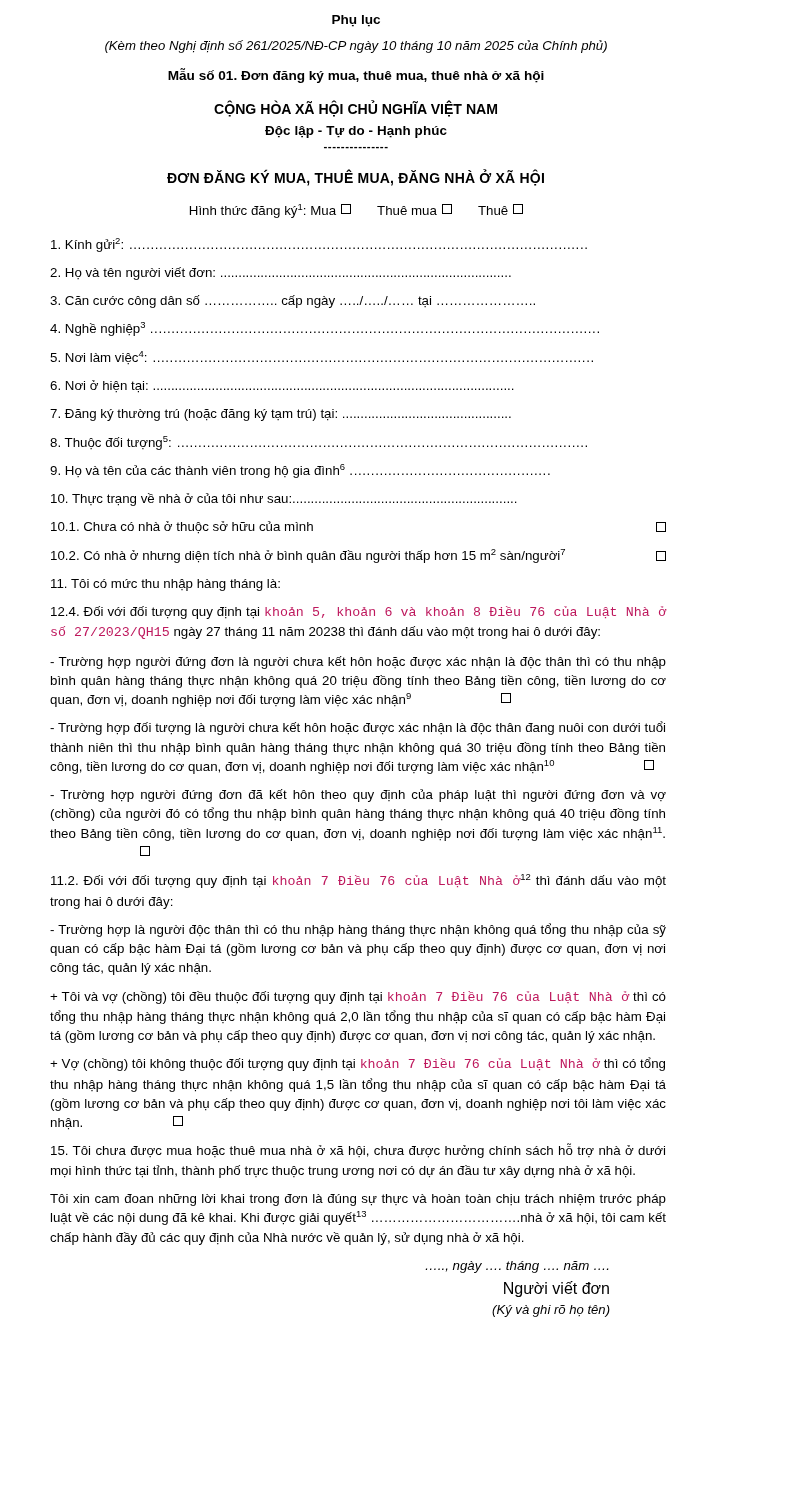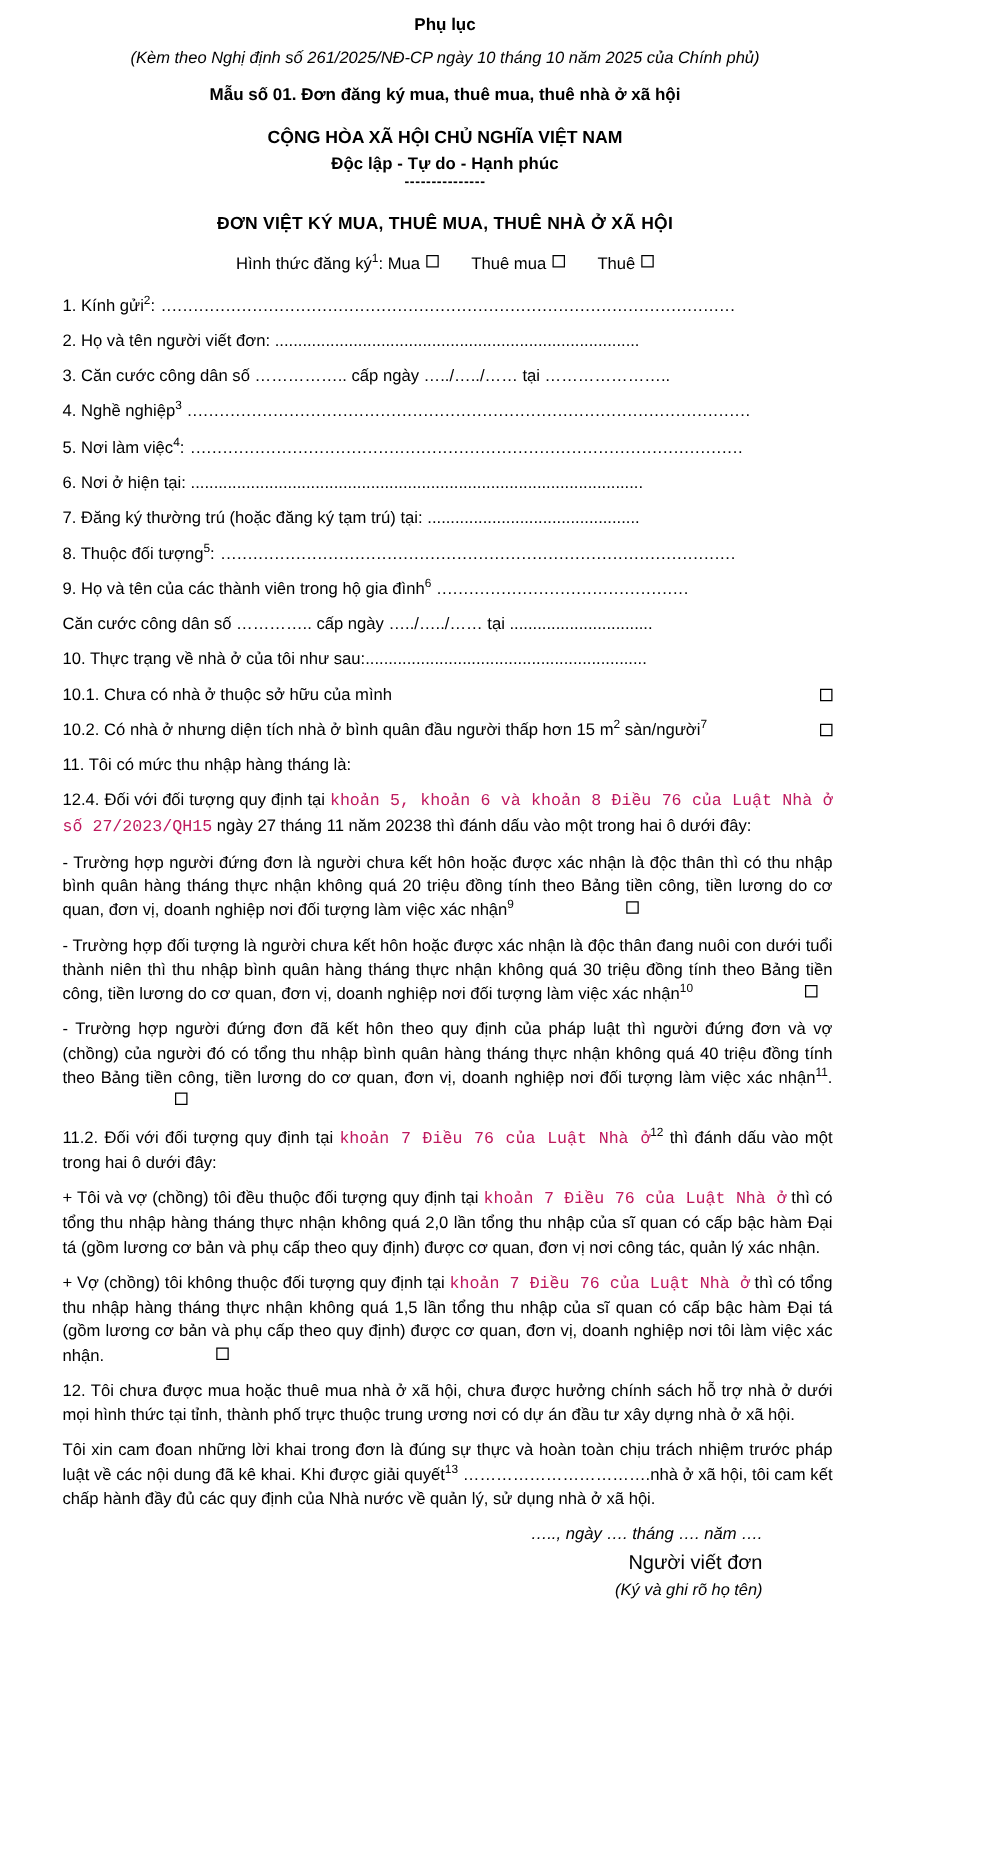--- a/index.html
+++ b/index.html
@@ -130,7 +130,7 @@
   <div class="national-1">CỘNG HÒA XÃ HỘI CHỦ NGHĨA VIỆT NAM</div>
   <div class="national-2">Độc lập - Tự do - Hạnh phúc</div>
   <div class="dash">---------------</div>
-  <div class="doc-title">ĐƠN VIỆT KÝ MUA,  THUÊ MUA,  THUÊ NHÀ Ở XÃ HỘI</div>
+  <div class="doc-title">ĐƠN ĐĂNG KÝ MUA,  THUÊ MUA,  ĐĂNG NHÀ Ở XÃ HỘI</div>
 
   <div class="reg-type">
     <span>Hình thức đăng ký</span><sup>1</sup><span>: </span><span>Mua</span><span class="box"></span><span class="gap"></span><span>Thuê mua</span><span class="box"></span><span class="gap"></span><span>Thuê</span><span class="box"></span>

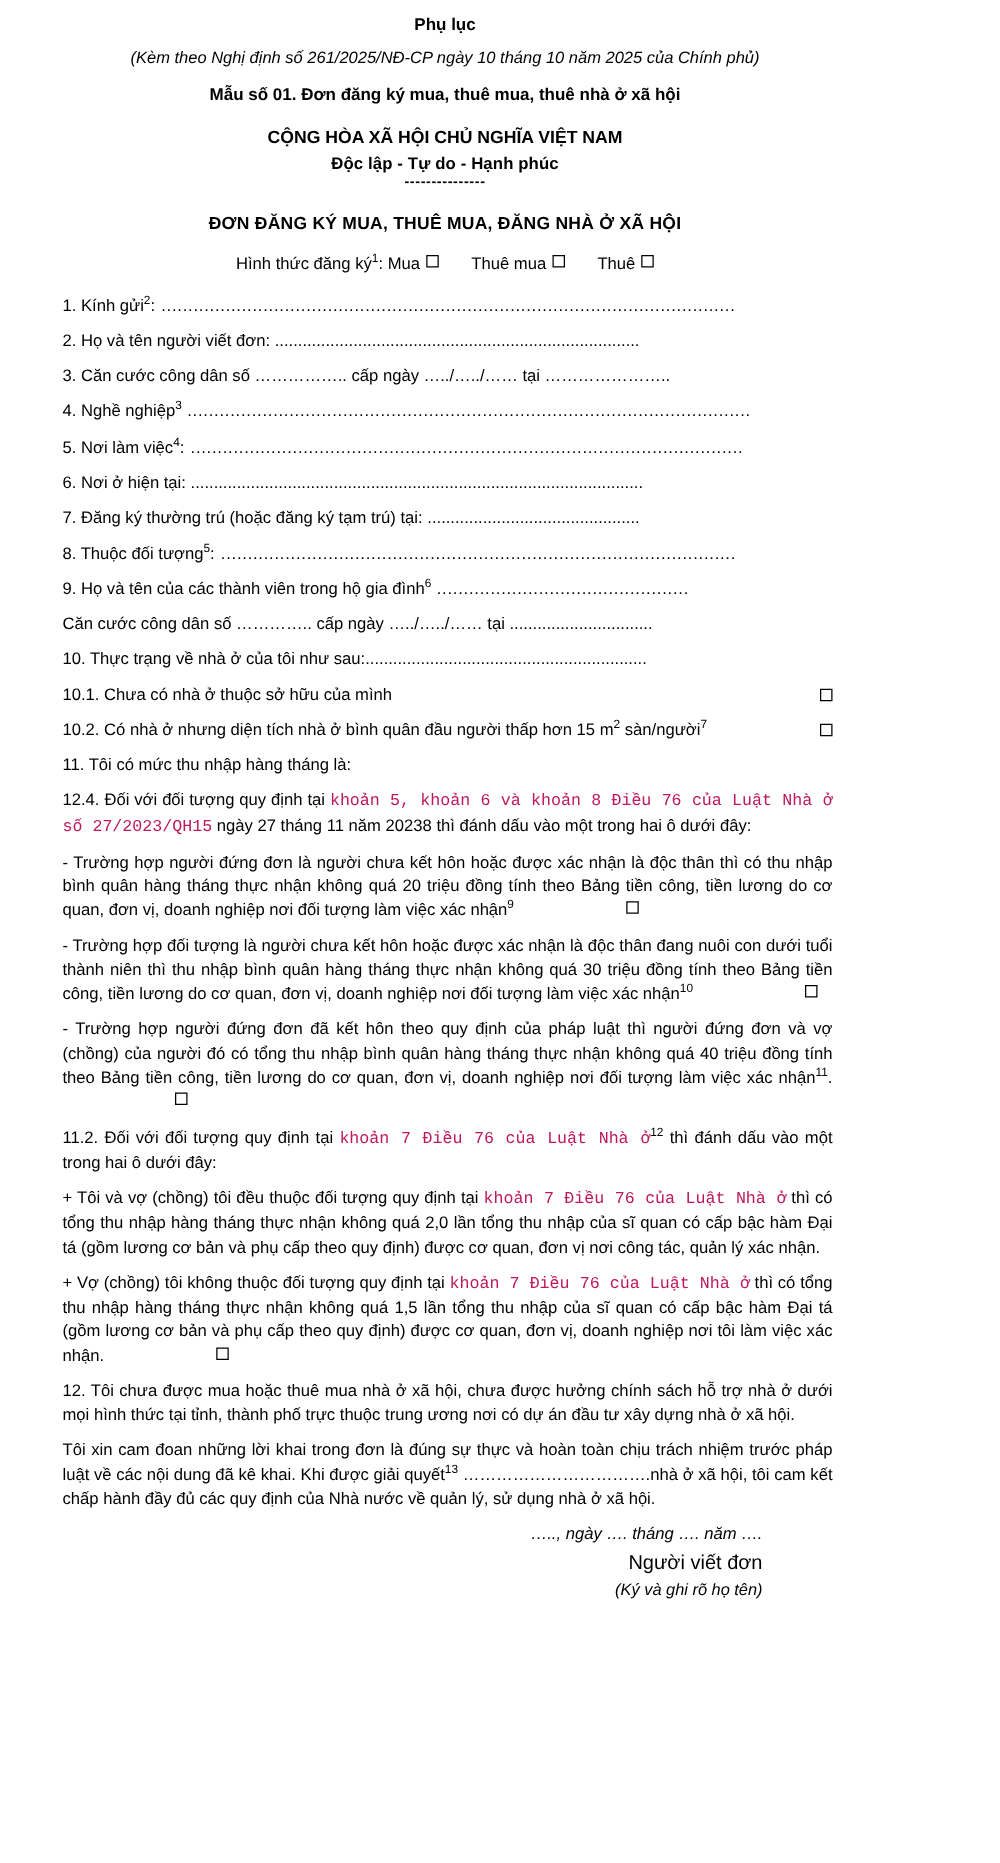--- a/index.html
+++ b/index.html
@@ -162,7 +162,6 @@
     <span>9. Họ và tên của các thành viên trong hộ gia đình</span><sup>6</sup><span class="dots"> ...............................................</span>
   </div>
 
-  <div class="line indent">Căn cước công dân số ………….. cấp ngày …../…../……  tại ...............................</div>
   <div class="line indent">10. Thực trạng về nhà ở của tôi như sau:.............................................................</div>
 
   <div class="line indent row-box">

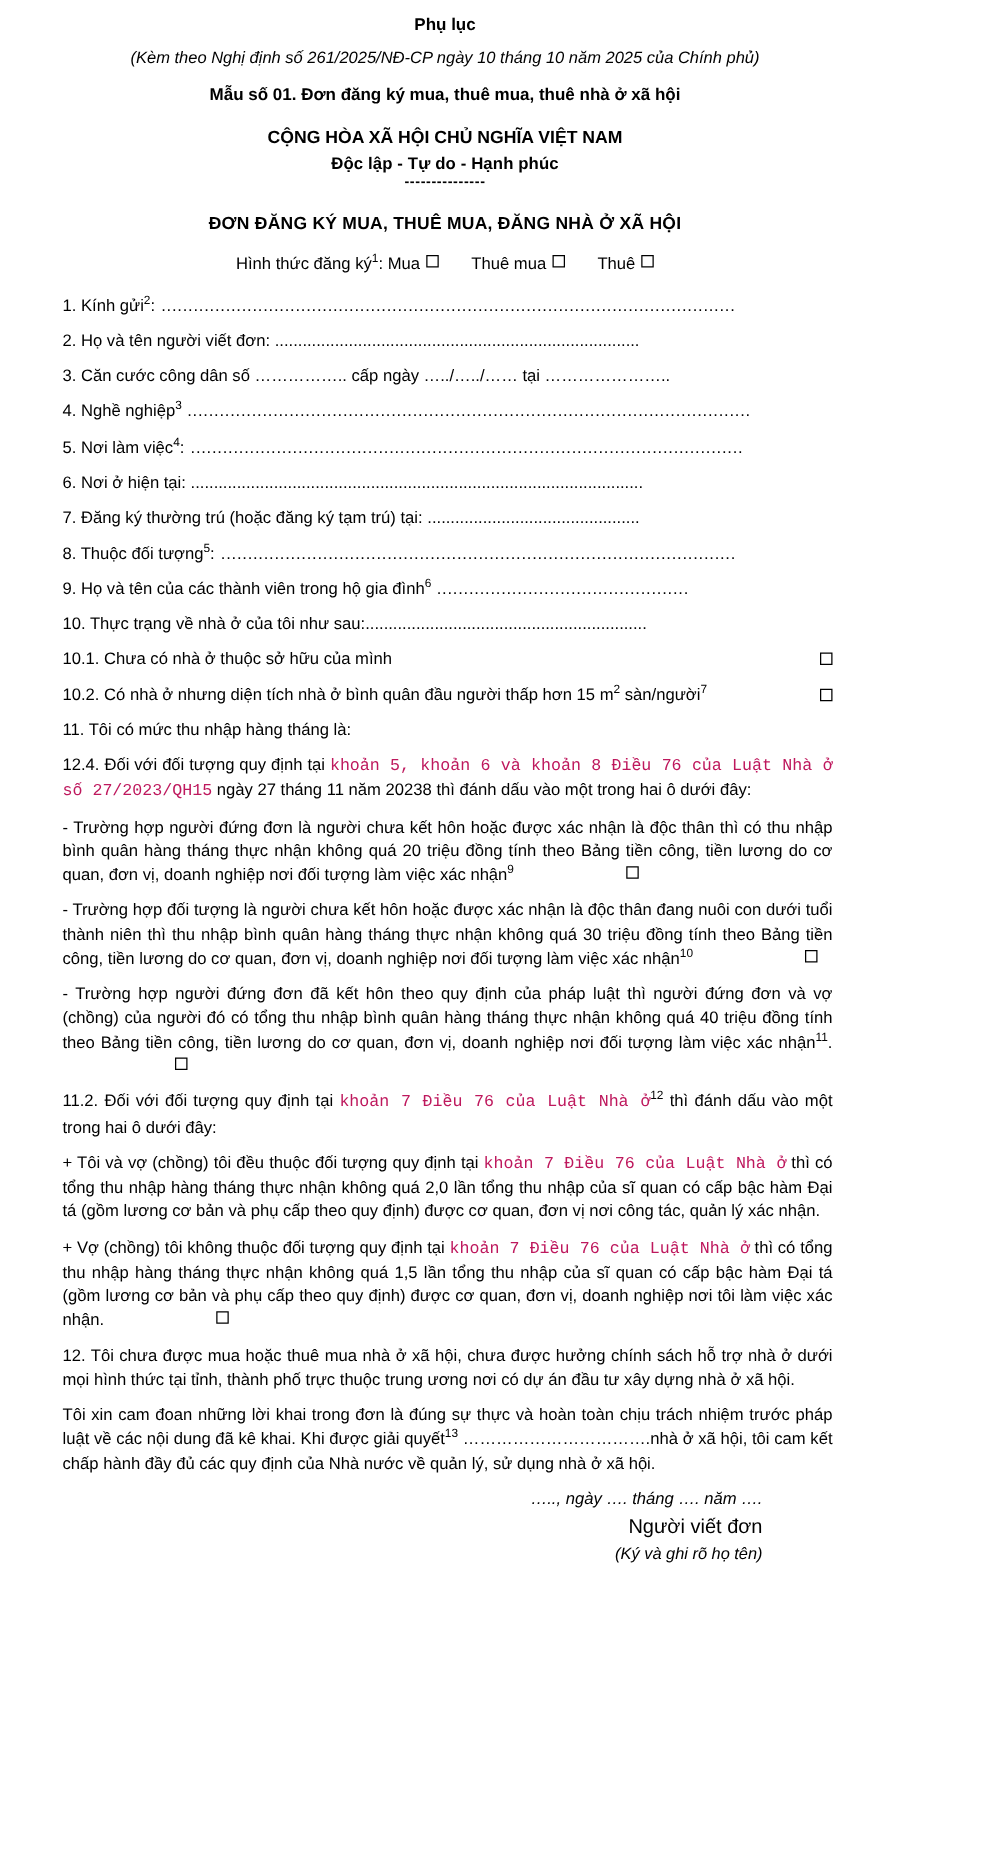--- a/index.html
+++ b/index.html
@@ -198,6 +198,7 @@
     <span>11.2. Đối với đối tượng quy định tại </span><span class="link">khoản 7 Điều 76 của Luật Nhà ở</span><sup>12</sup><span> thì đánh dấu vào một trong hai ô dưới đây:</span>
   </div>
 
+  <div class="para indent">- Trường hợp là người độc thân thì có thu nhập hàng tháng thực nhận không quá tổng thu nhập của sỹ quan có cấp bậc hàm Đại tá (gồm lương cơ bản và phụ cấp theo quy định) được cơ quan, đơn vị nơi công tác, quản lý xác nhận.</div>
 
   <div class="para indent">
     <span>+ Tôi và vợ (chồng) tôi đều thuộc đối tượng quy định tại </span><span class="link">khoản 7 Điều 76 của Luật Nhà ở</span><span> thì có tổng thu nhập hàng tháng thực nhận không quá 2,0 lần tổng thu nhập của sĩ quan có cấp bậc hàm Đại tá (gồm lương cơ bản và phụ cấp theo quy định) được cơ quan, đơn vị nơi công tác, quản lý xác nhận.</span>

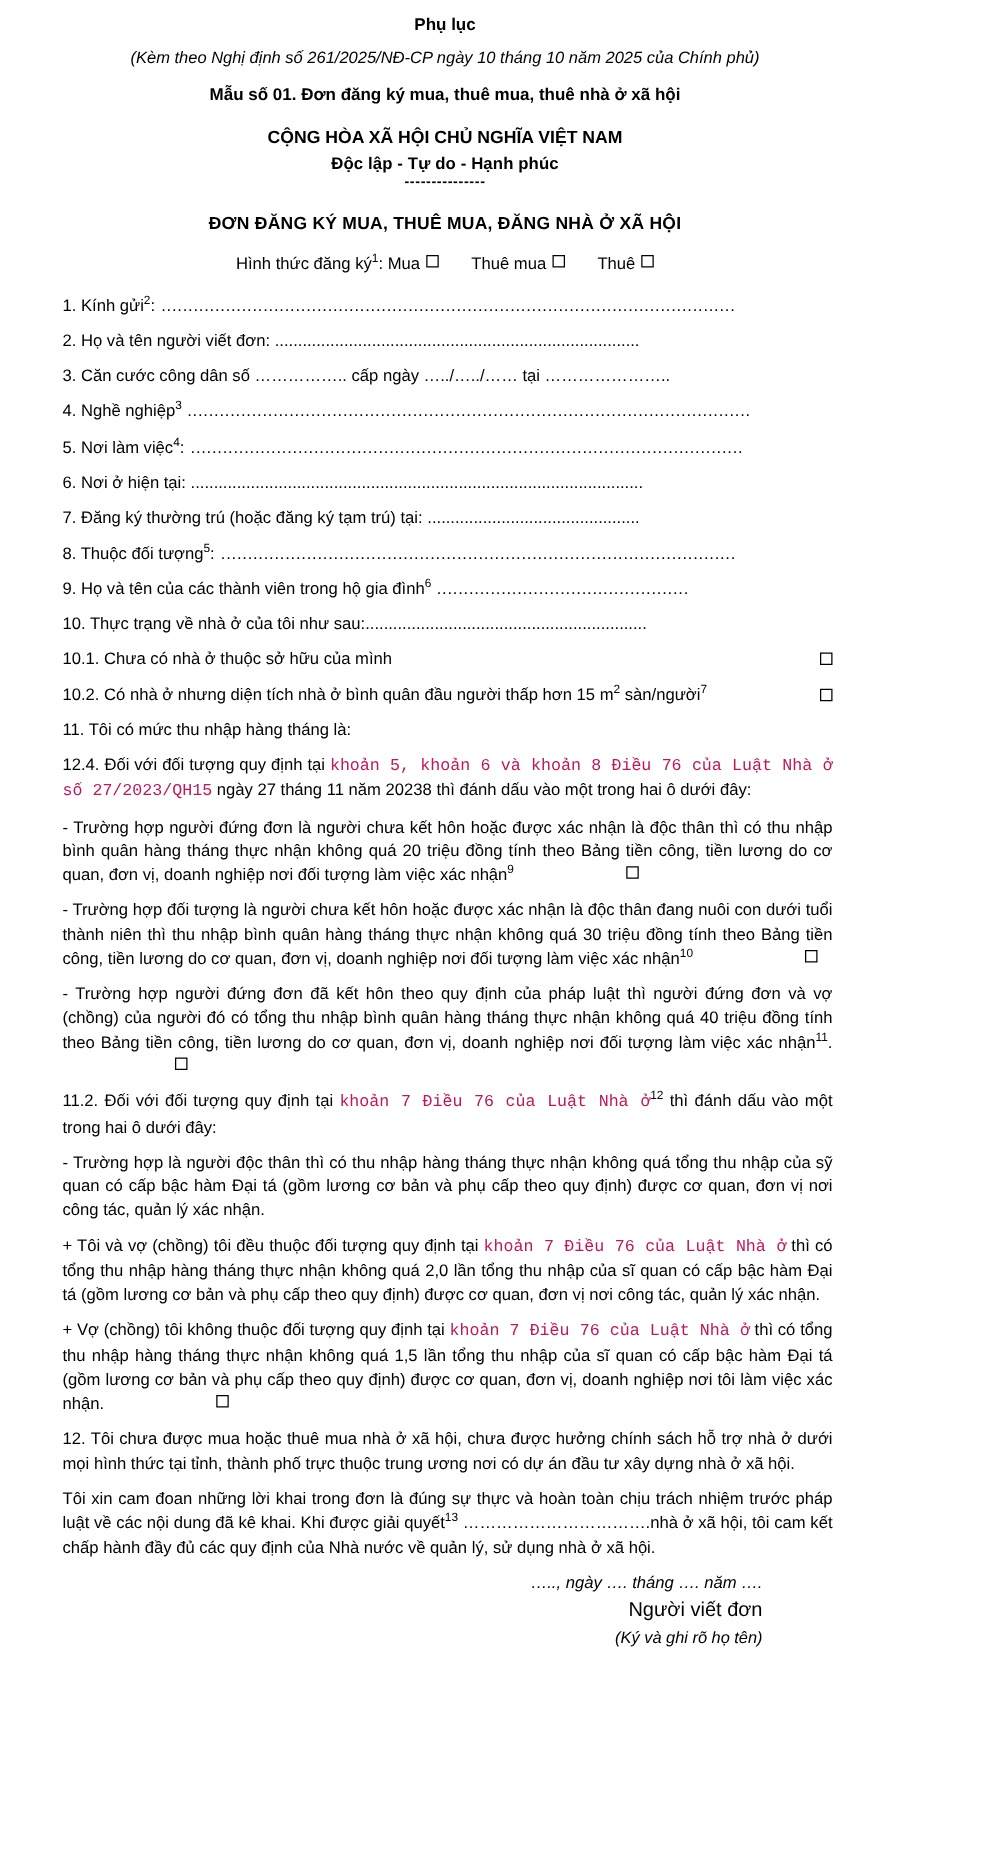--- a/index.html
+++ b/index.html
@@ -208,7 +208,7 @@
     <span>+ Vợ (chồng) tôi không thuộc đối tượng quy định tại </span><span class="link">khoản 7 Điều 76 của Luật Nhà ở</span><span> thì có tổng thu nhập hàng tháng thực nhận không quá 1,5 lần tổng thu nhập của sĩ quan có cấp bậc hàm Đại tá (gồm lương cơ bản và phụ cấp theo quy định) được cơ quan, đơn vị, doanh nghiệp nơi tôi làm việc xác nhận.</span><span class="boxhold"><span class="inline-box"></span></span>
   </div>
 
-  <div class="para indent">12. Tôi chưa được mua hoặc thuê mua nhà ở xã hội, chưa được hưởng chính sách hỗ trợ nhà ở dưới mọi hình thức tại tỉnh, thành phố trực thuộc trung ương nơi có dự án đầu tư xây dựng nhà ở xã hội.</div>
+  <div class="para indent">15. Tôi chưa được mua hoặc thuê mua nhà ở xã hội, chưa được hưởng chính sách hỗ trợ nhà ở dưới mọi hình thức tại tỉnh, thành phố trực thuộc trung ương nơi có dự án đầu tư xây dựng nhà ở xã hội.</div>
 
   <div class="para indent">
     <span>Tôi xin cam đoan những lời khai trong đơn là đúng sự thực và hoàn toàn chịu trách nhiệm trước pháp luật về các nội dung đã kê khai. Khi được giải quyết</span><sup>13</sup><span> …………………………….nhà ở xã hội, tôi cam kết chấp hành đầy đủ các quy định của Nhà nước về quản lý, sử dụng nhà ở xã hội.</span>

